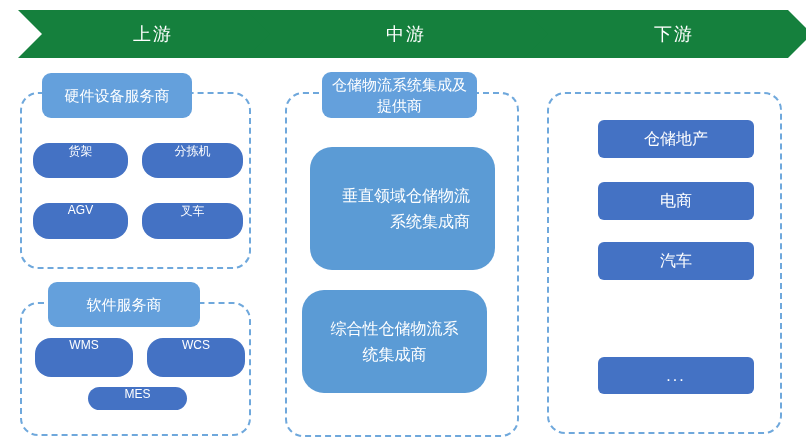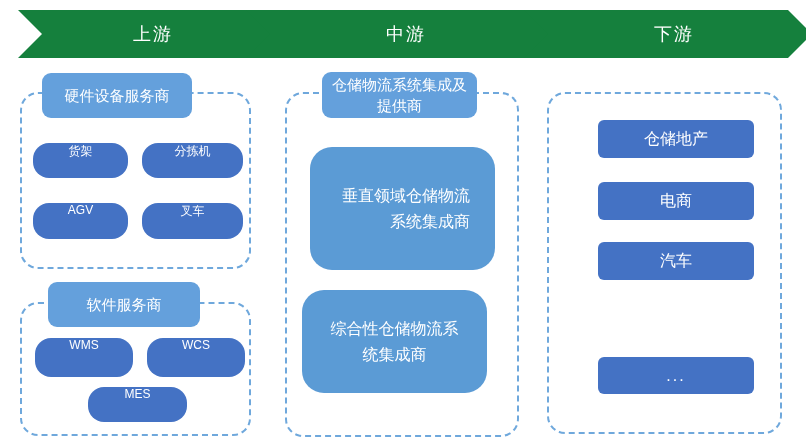--- a/index.html
+++ b/index.html
@@ -79,7 +79,7 @@
   .ib-chache  { left: 142px; top: 203px; width: 101px; height: 36px; }
   .ib-wms     { left: 35px;  top: 338px; width: 98px;  height: 39px; }
   .ib-wcs     { left: 147px; top: 338px; width: 98px;  height: 39px; }
-  .ib-mes     { left: 88px;  top: 387px; width: 99px;  height: 35px; }
+  .ib-mes     { left: 88px;  top: 387px; width: 99px;  height: 23px; }
 
   
   .panel-box {

